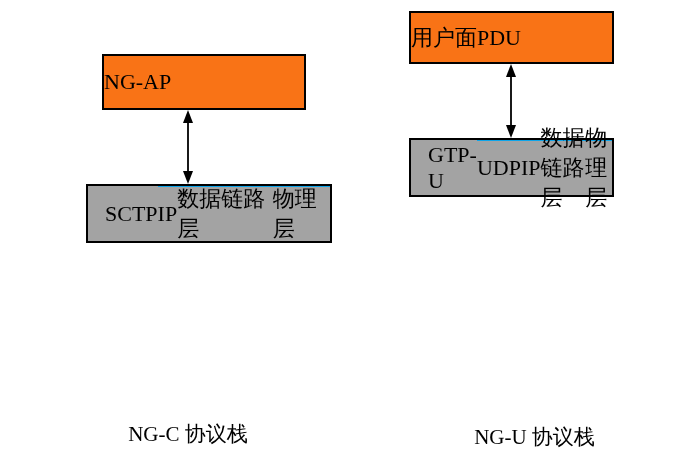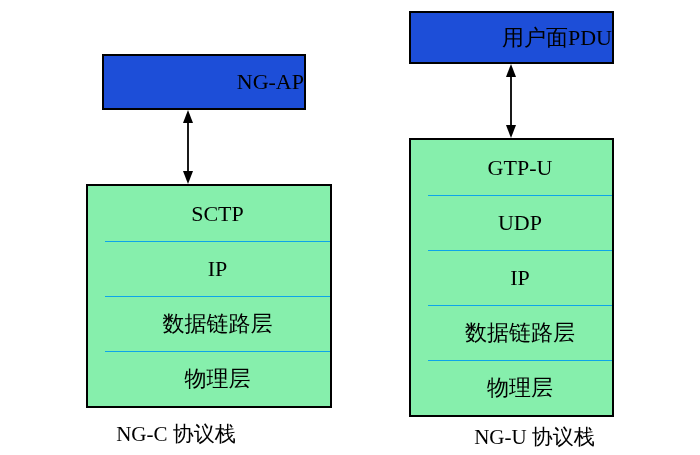--- a/index.html
+++ b/index.html
@@ -21,10 +21,10 @@
   .top-box {
     box-sizing: border-box;
     border: 2px solid #000000;
-    background: #1d4ed8;
+    background: #f97316;
     display: flex;
     align-items: center;
-    justify-content: flex-end;
+    justify-content: flex-start;
     font-size: 22px;
   }
 

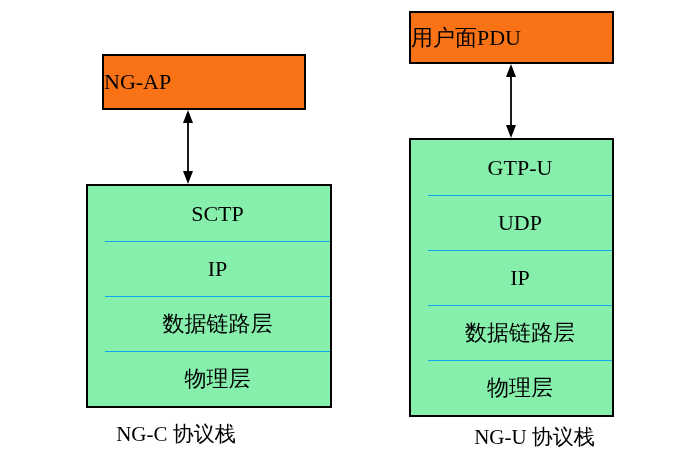--- a/index.html
+++ b/index.html
@@ -31,9 +31,8 @@
   .stack {
     box-sizing: border-box;
     border: 2px solid #000000;
-    background: #86efac;
+    background: #a3a3a3;
     display: flex;
-    flex-direction: column;
     padding-left: 17px;
   }
   .stack .layer {

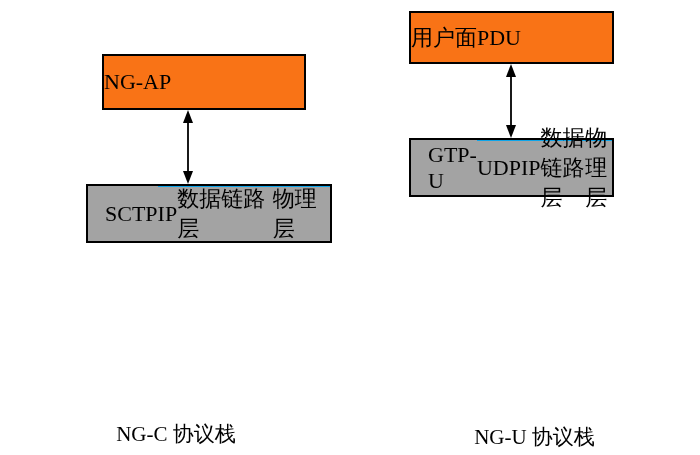--- a/index.html
+++ b/index.html
@@ -83,7 +83,7 @@
     <div class="layer">物理层</div>
   </div>
 
-  <div class="abs caption" style="left:64px; top:420px; width:224px;text-align:center;">NG-C 协议栈</div>
+  <div class="abs caption" style="left:76px; top:420px; width:224px;text-align:center;">NG-C 协议栈</div>
 
   <div class="abs top-box" style="left:409px; top:11px; width:205px; height:53px;">
     <span>用户面PDU</span>

